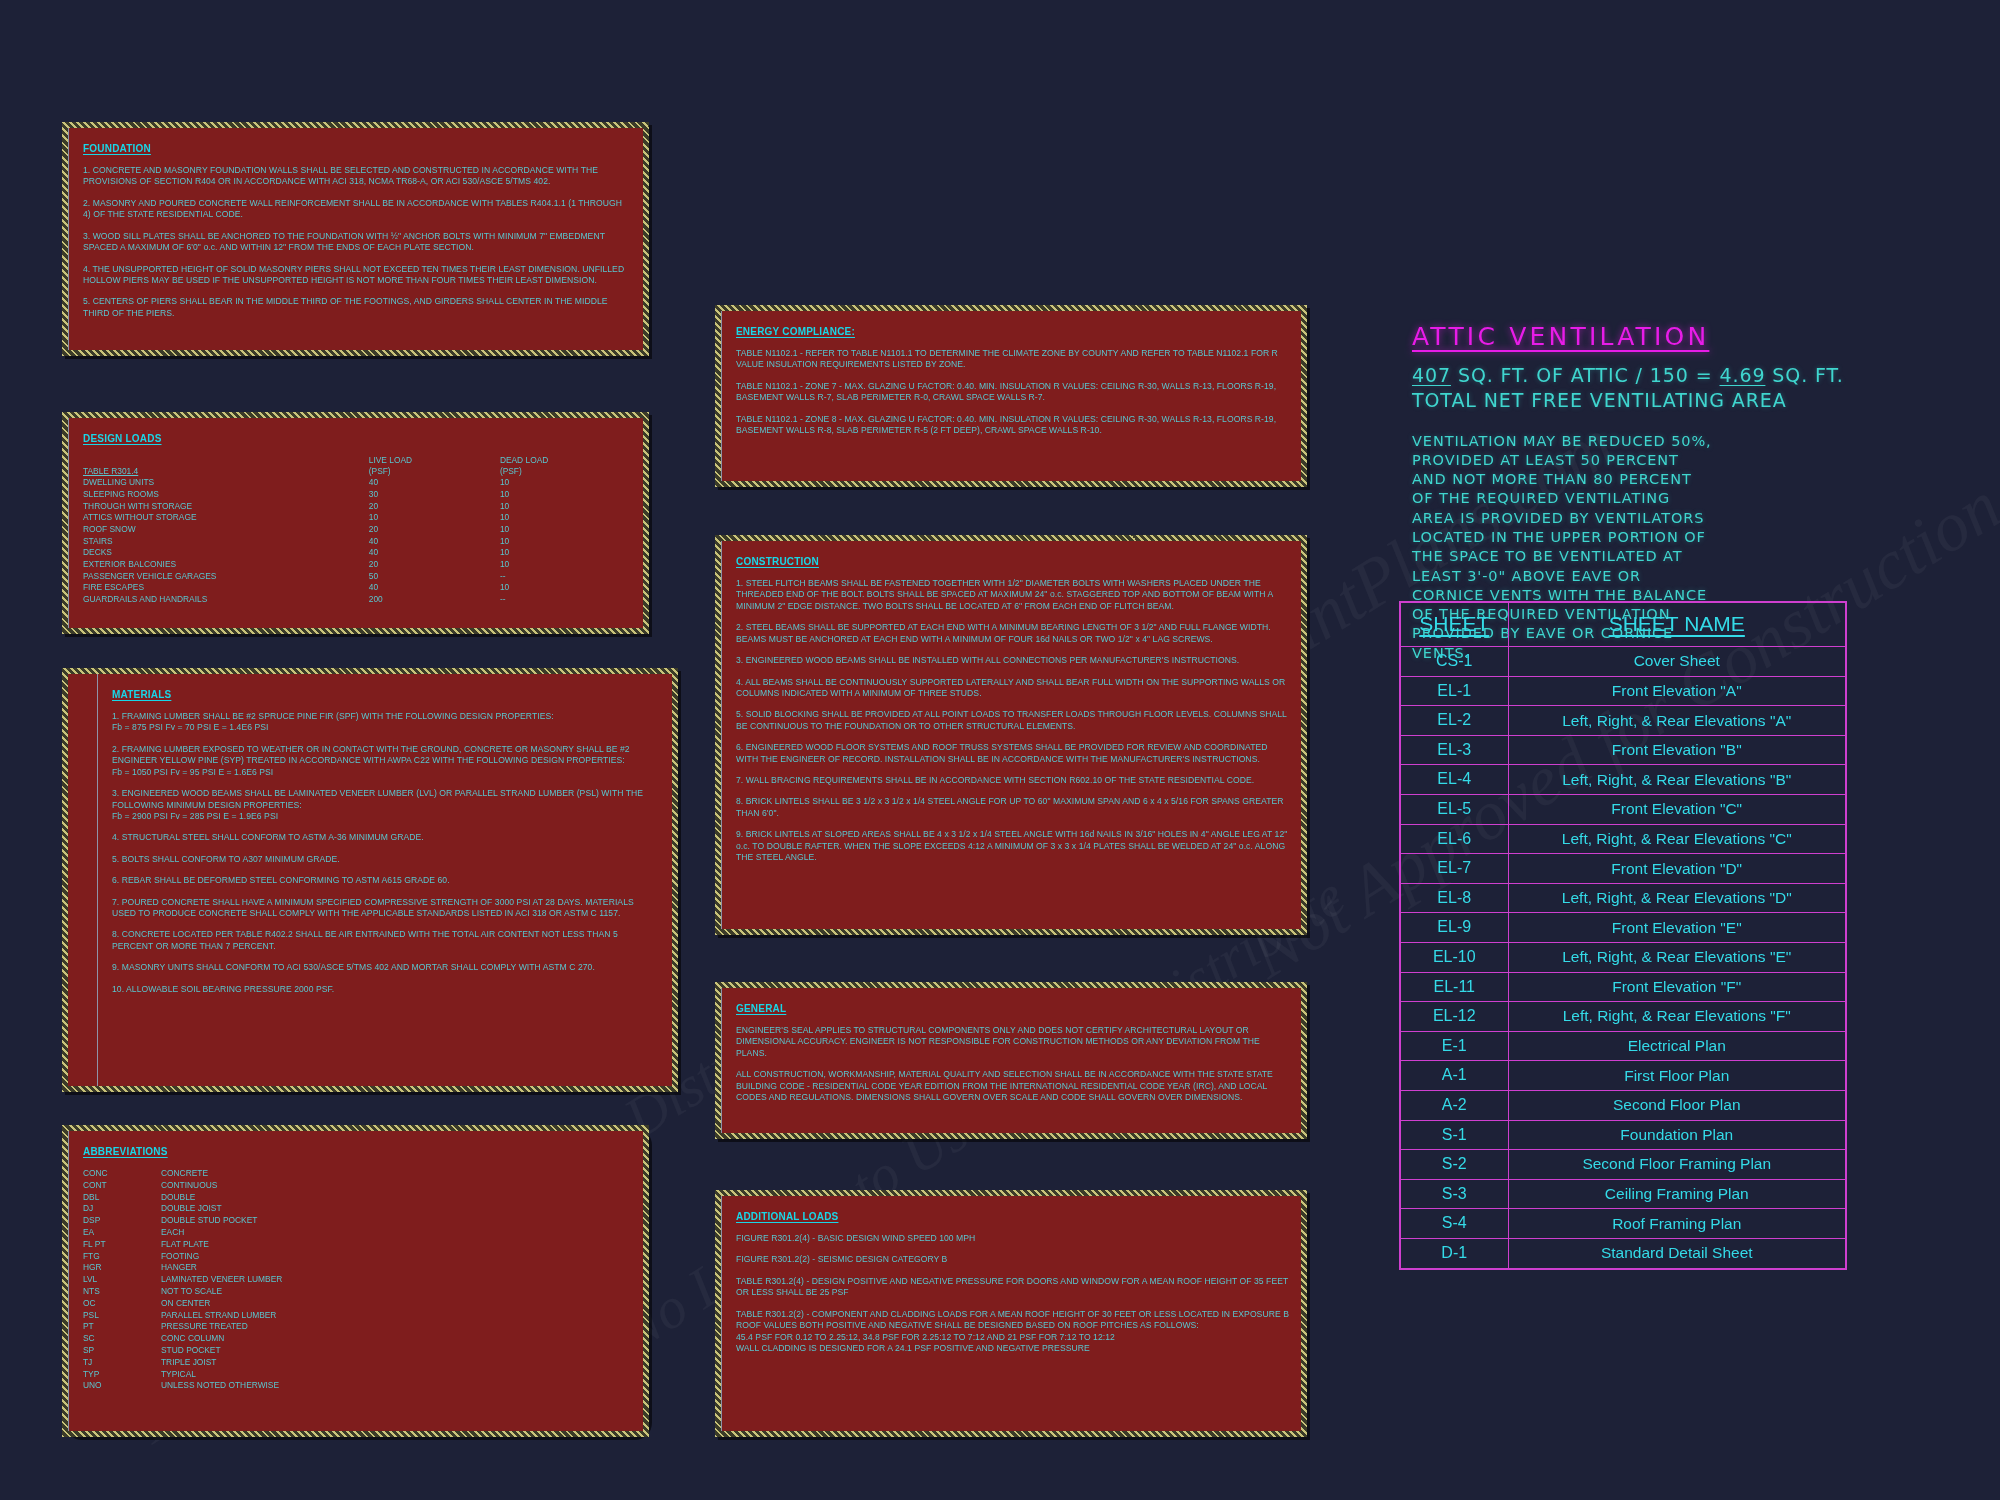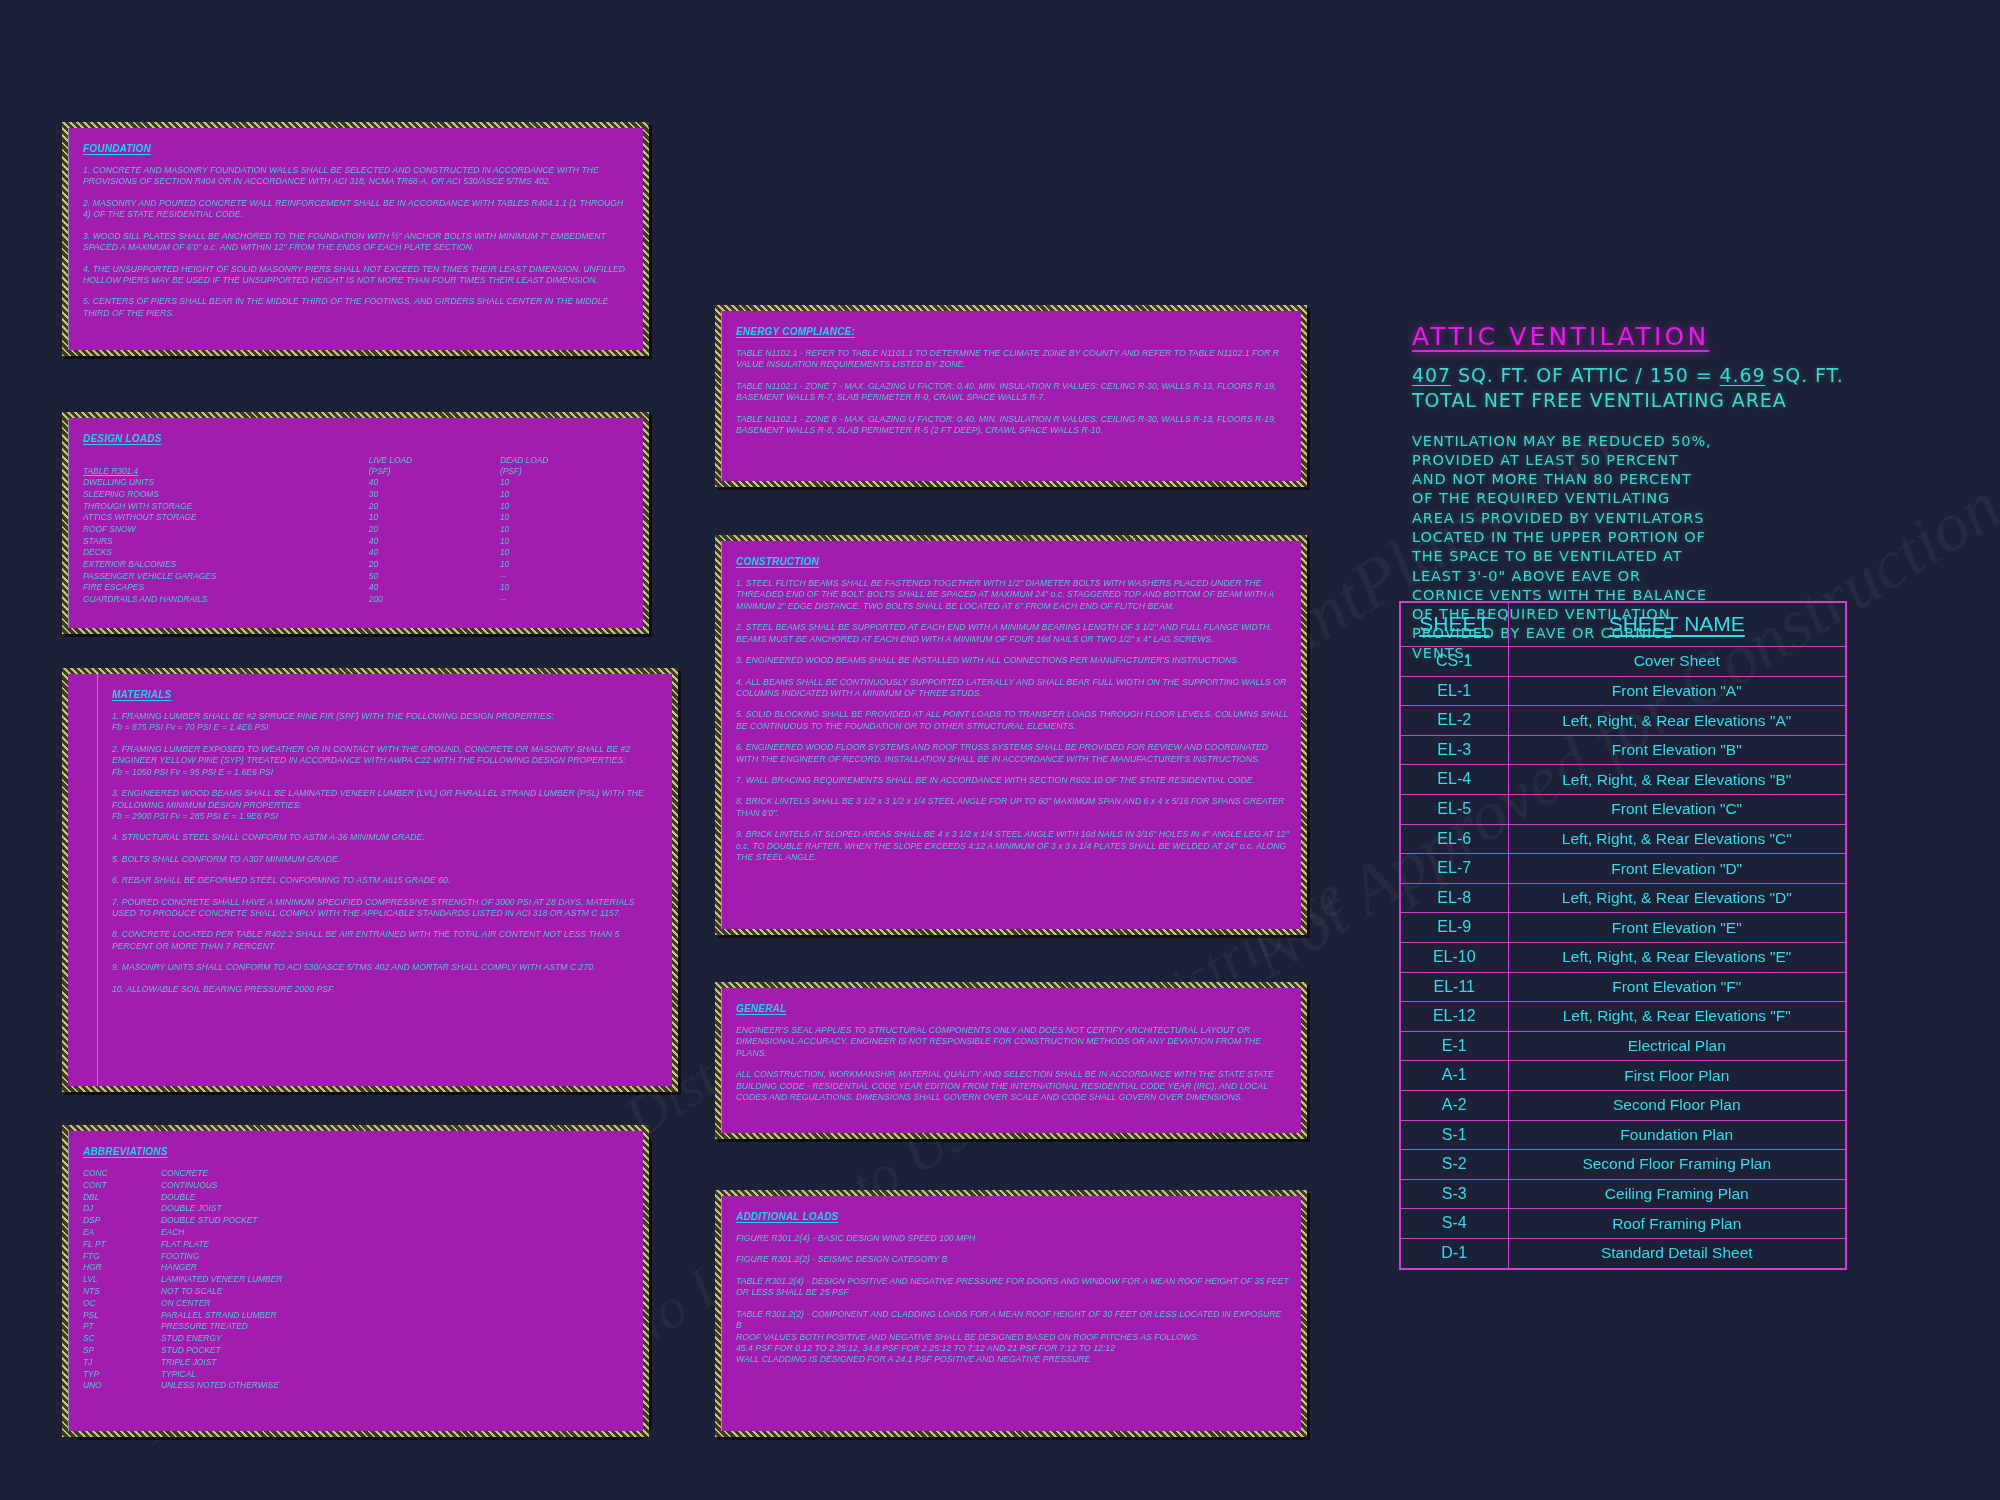--- a/index.html
+++ b/index.html
@@ -24,14 +24,13 @@
   
   .block{
     position:absolute;z-index:2;
-    background:#a21caf;
+    background:#7f1d1d;
     border:6px solid transparent;
     border-image: repeating-linear-gradient(
         45deg,
         #c9c37a 0px, #c9c37a 2px,
         #3b3b28 2px, #3b3b28 5px) 6;
     box-shadow: 3px 3px 0 0 rgba(0,0,0,0.55);
-    font-style: italic;
   }
   .block .inner{
     padding:10px 12px 10px 14px;

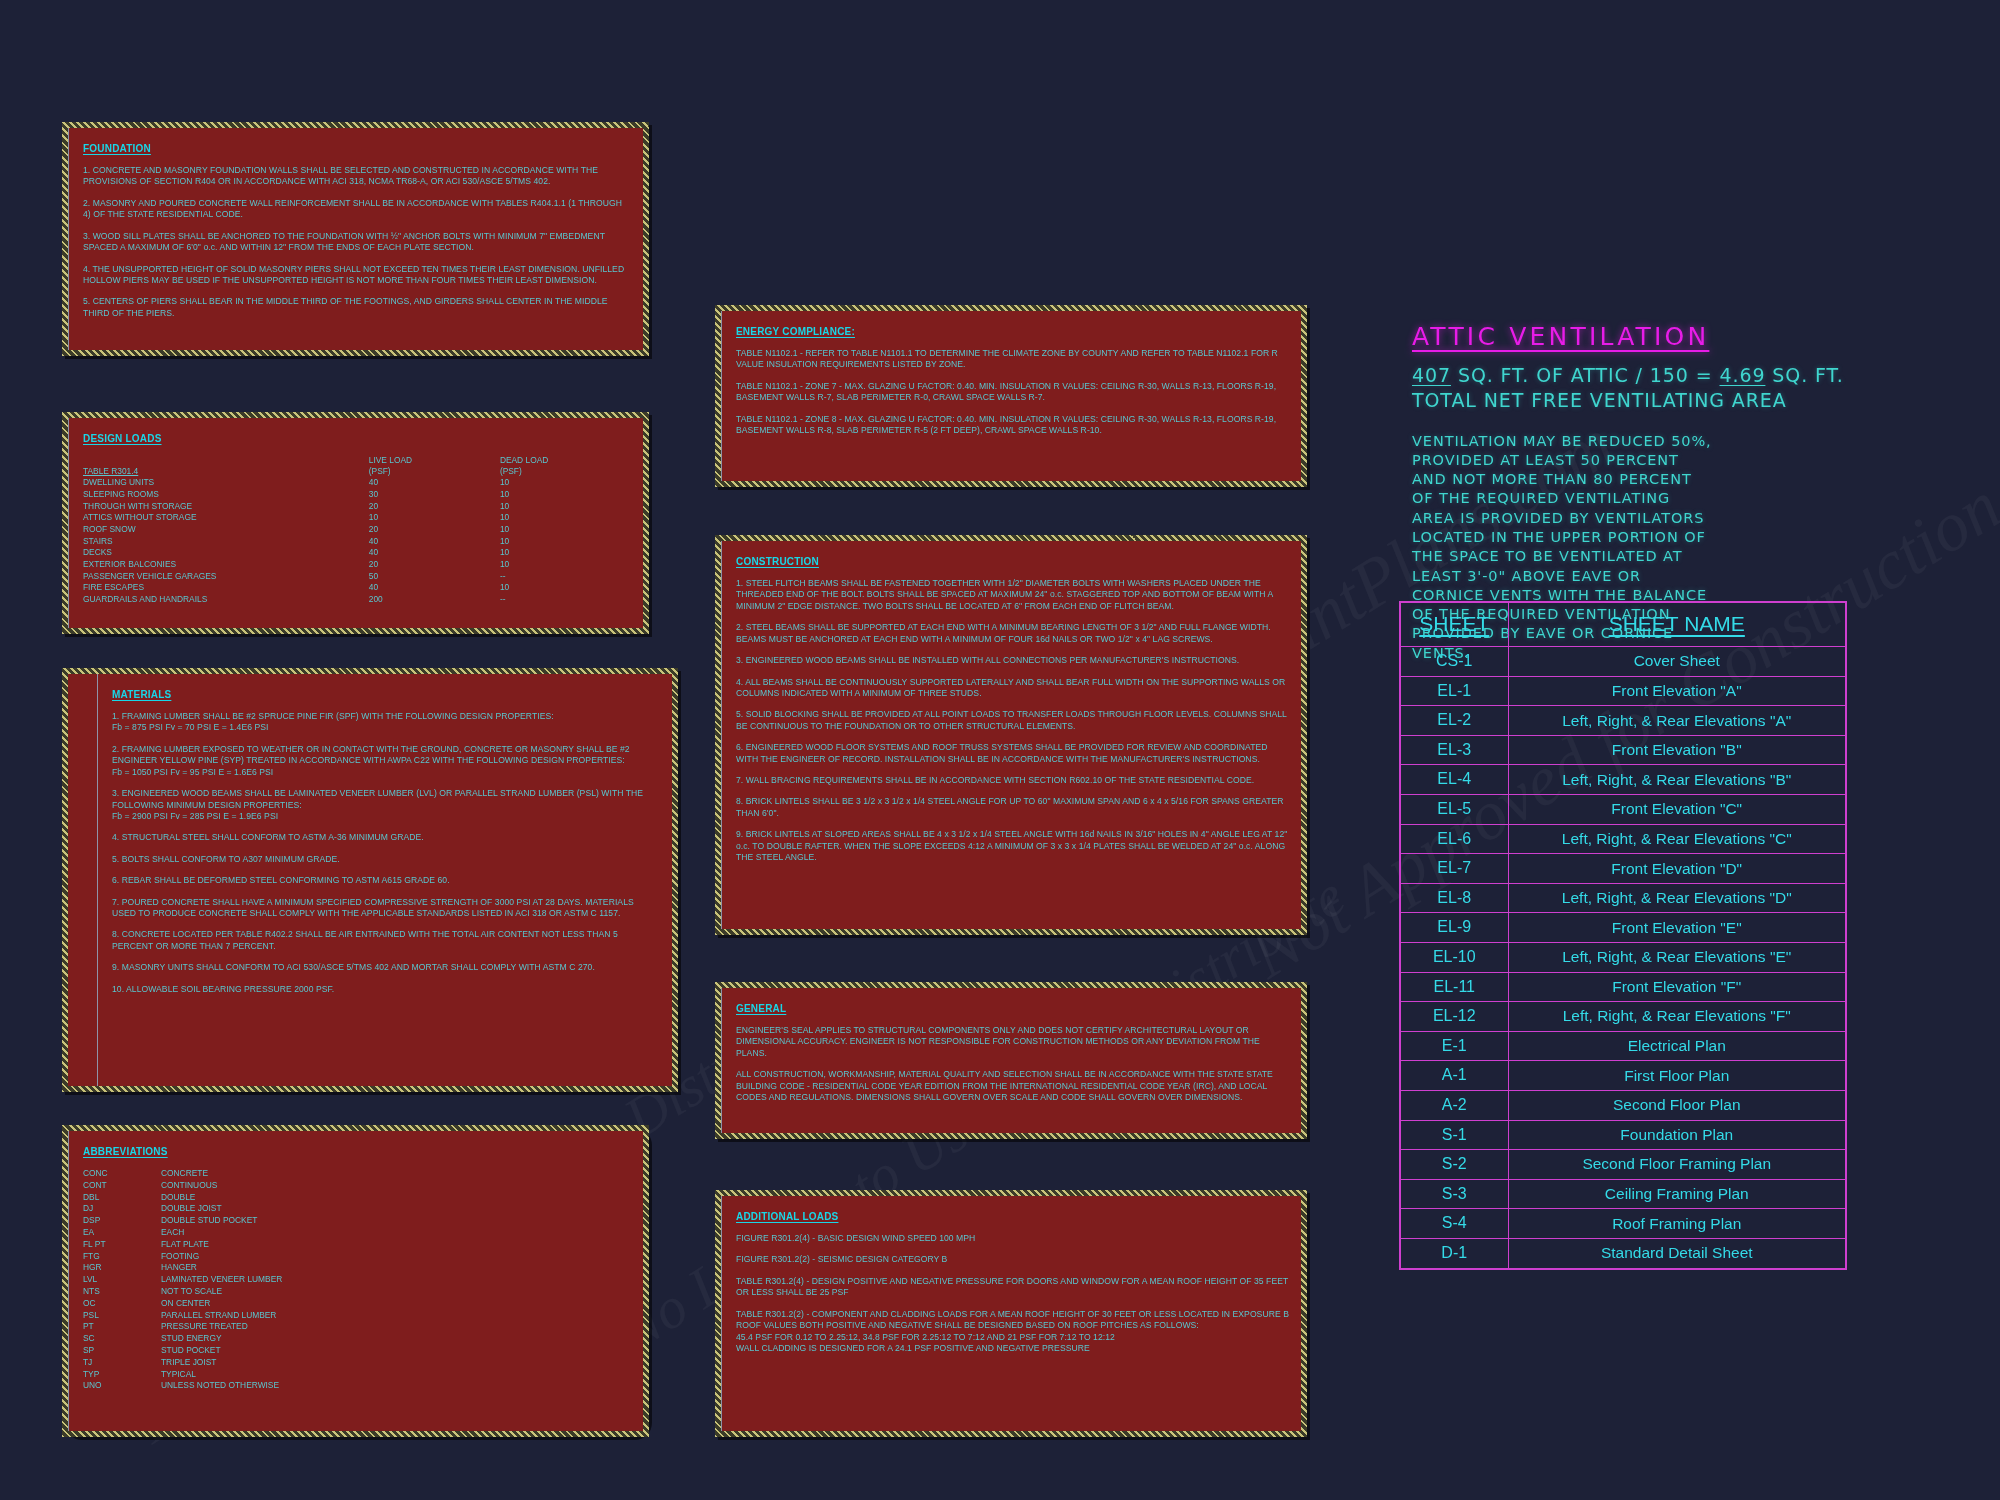--- a/index.html
+++ b/index.html
@@ -290,7 +290,7 @@
           </tr>
           <tr>
             <td class="k">SC</td>
-            <td>STUD ENERGY</td>
+            <td>CONC COLUMN</td>
           </tr>
           <tr>
             <td class="k">SP</td>

